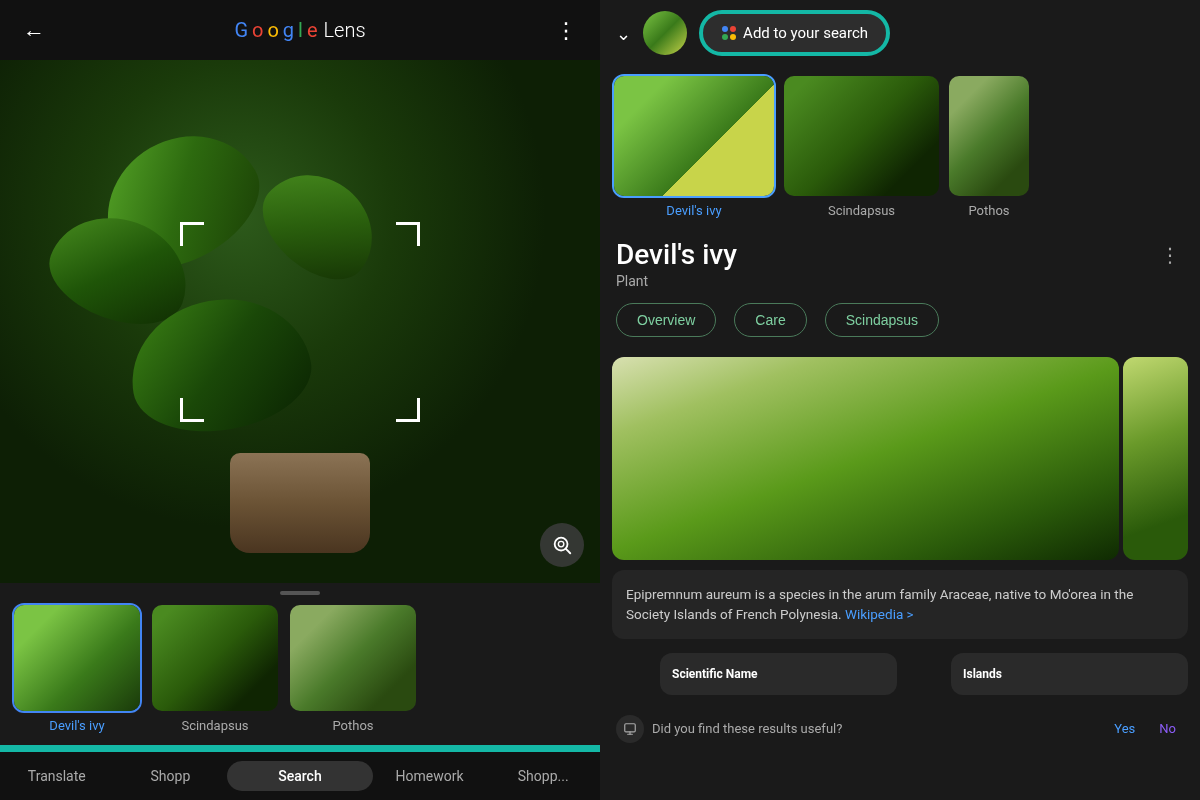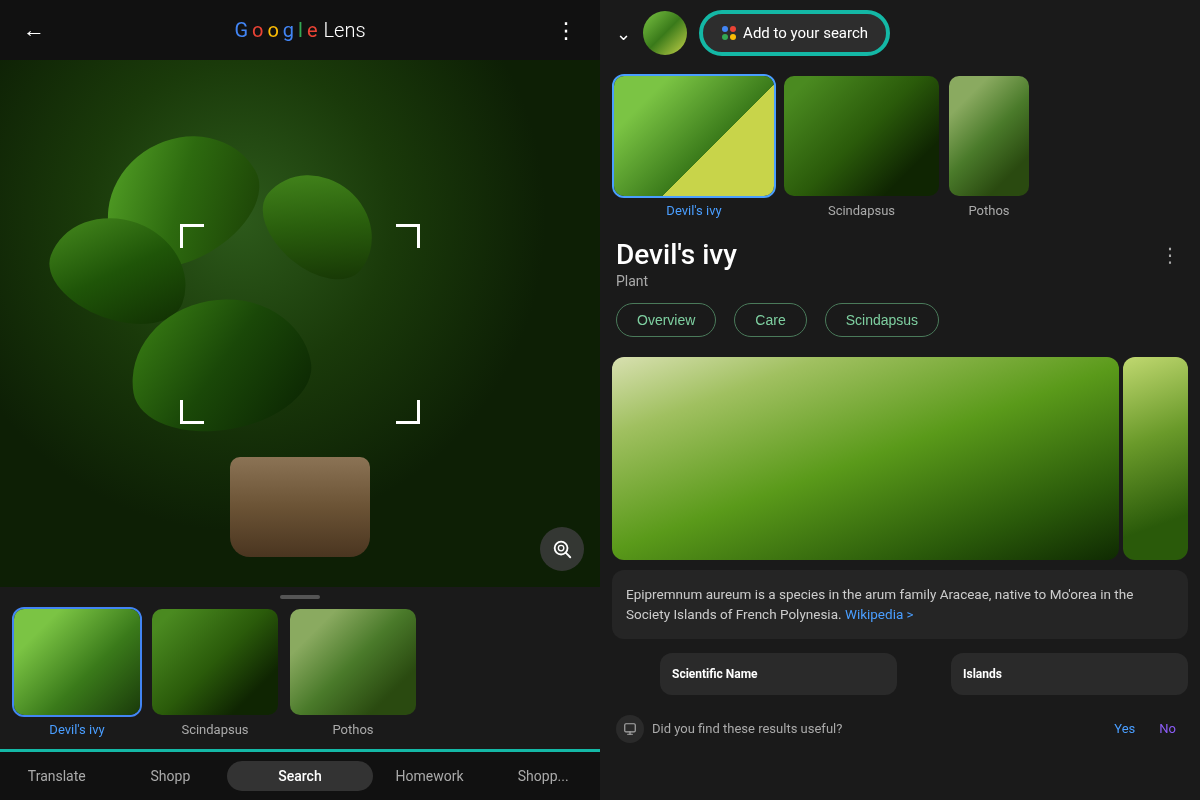--- a/index.html
+++ b/index.html
@@ -246,7 +246,7 @@
       display: flex;
       align-items: center;
       padding: 8px 0 8px;
-      border-top: 3px solid #14b8a6;
+      border-top: 7px solid #14b8a6;
       gap: 0;
     }
 

